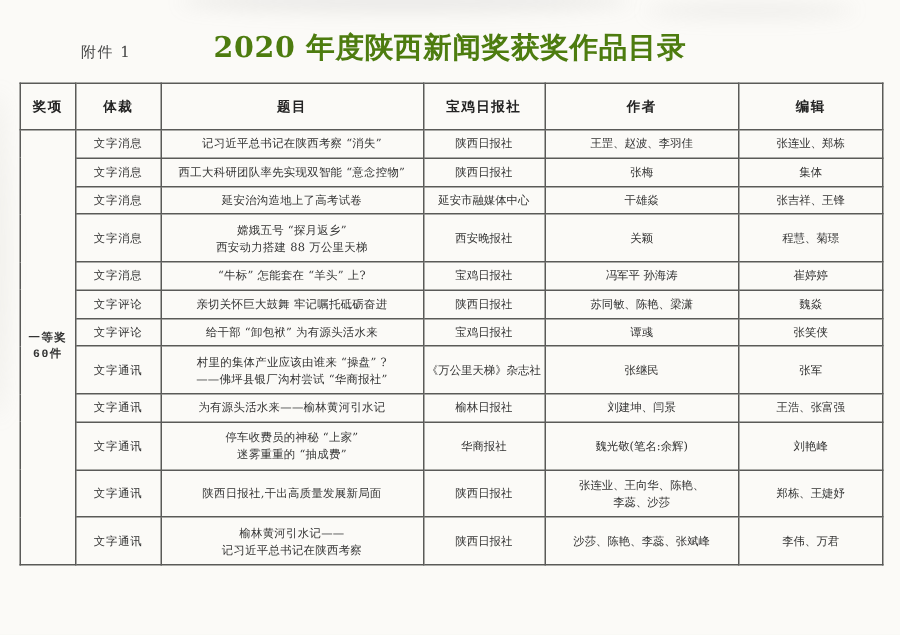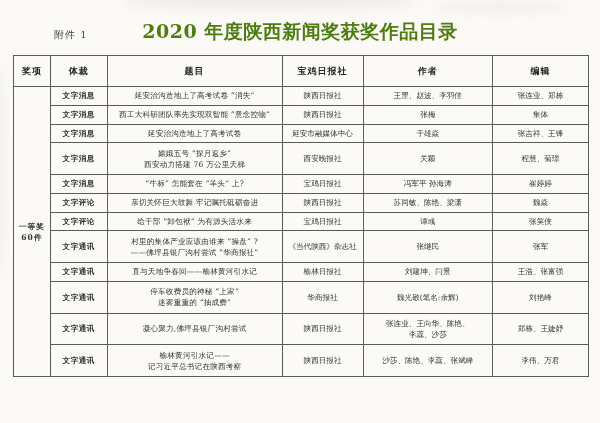--- a/index.html
+++ b/index.html
@@ -50,7 +50,7 @@
     font-size:8.2px;font-weight:bold;color:#2a2a2a;line-height:1.7;
     letter-spacing:1px;
   }
-  td.genre{letter-spacing:0.5px;font-weight:bold;}
+  td.genre{letter-spacing:0.5px;}
   td.title{letter-spacing:0.2px;}
 </style>
 </head>

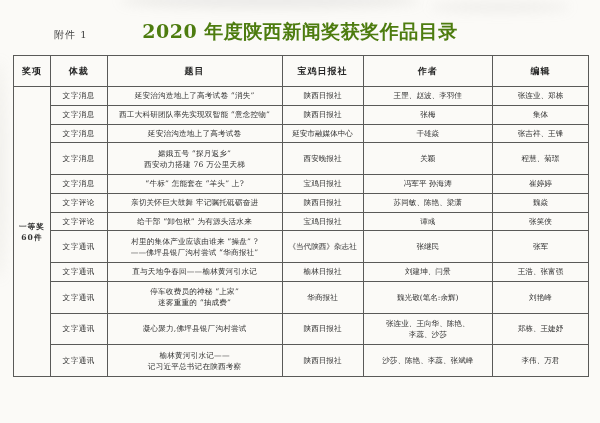--- a/index.html
+++ b/index.html
@@ -88,7 +88,7 @@
         <td class="award" rowspan="12">一等奖
 60件</td>
         <td class="genre">文字消息</td>
-        <td class="title">延安治沟造地上了高考试卷 “消失”</td>
+        <td class="title">记习近平总书记在陕西考察 “消失”</td>
         <td>陕西日报社</td>
         <td>王罡、赵波、李羽佳</td>
         <td>张连业、郑栋</td>

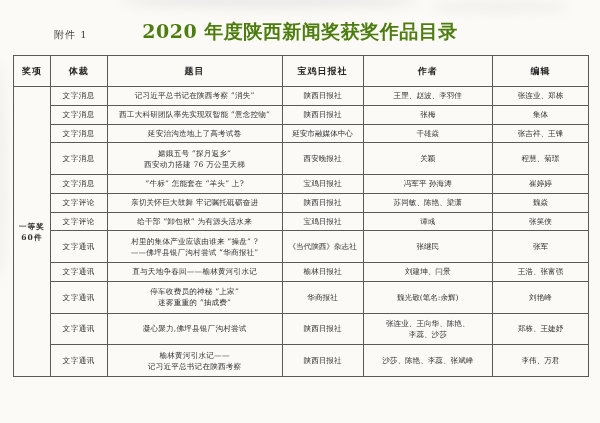--- a/index.html
+++ b/index.html
@@ -110,7 +110,7 @@
       <tr>
         <td class="genre">文字消息</td>
         <td class="title">嫦娥五号 “探月返乡”
-西安动力搭建 76 万公里天梯</td>
+西安动力搭建 88 万公里天梯</td>
         <td>西安晚报社</td>
         <td>关颖</td>
         <td>程慧、菊璟</td>

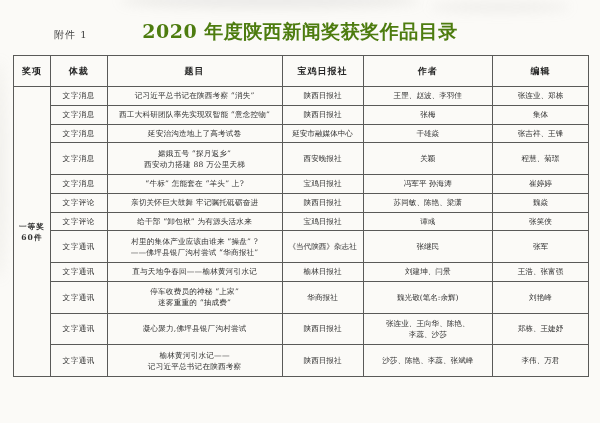--- a/index.html
+++ b/index.html
@@ -49,6 +49,7 @@
   td.award{
     font-size:8.2px;font-weight:bold;color:#2a2a2a;line-height:1.7;
     letter-spacing:1px;
+    font-family:Liberation Mono, monospace;
   }
   td.genre{letter-spacing:0.5px;}
   td.title{letter-spacing:0.2px;}

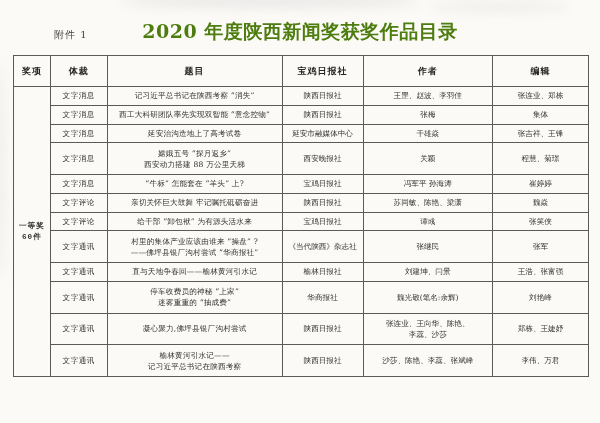--- a/index.html
+++ b/index.html
@@ -141,7 +141,7 @@
         <td class="genre">文字通讯</td>
         <td class="title">村里的集体产业应该由谁来 “操盘” ?
 ——佛坪县银厂沟村尝试 “华商报社”</td>
-        <td>《当代陕西》杂志社</td>
+        <td>《万公里天梯》杂志社</td>
         <td>张继民</td>
         <td>张军</td>
       </tr>

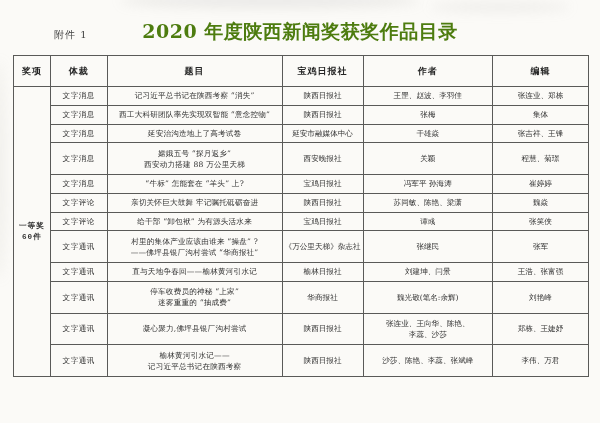--- a/index.html
+++ b/index.html
@@ -147,7 +147,7 @@
       </tr>
       <tr>
         <td class="genre">文字通讯</td>
-        <td class="title">直与天地争春回——榆林黄河引水记</td>
+        <td class="title">为有源头活水来——榆林黄河引水记</td>
         <td>榆林日报社</td>
         <td>刘建坤、闫景</td>
         <td>王浩、张富强</td>

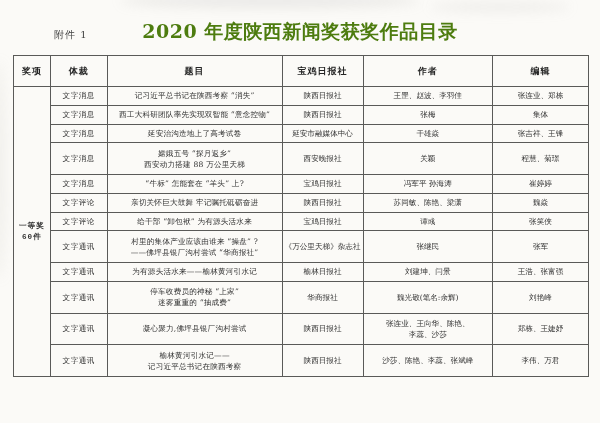--- a/index.html
+++ b/index.html
@@ -162,7 +162,7 @@
       </tr>
       <tr>
         <td class="genre">文字通讯</td>
-        <td class="title">凝心聚力,佛坪县银厂沟村尝试</td>
+        <td class="title">陕西日报社,干出高质量发展新局面</td>
         <td>陕西日报社</td>
         <td>张连业、王向华、陈艳、
 李蕊、沙莎</td>

